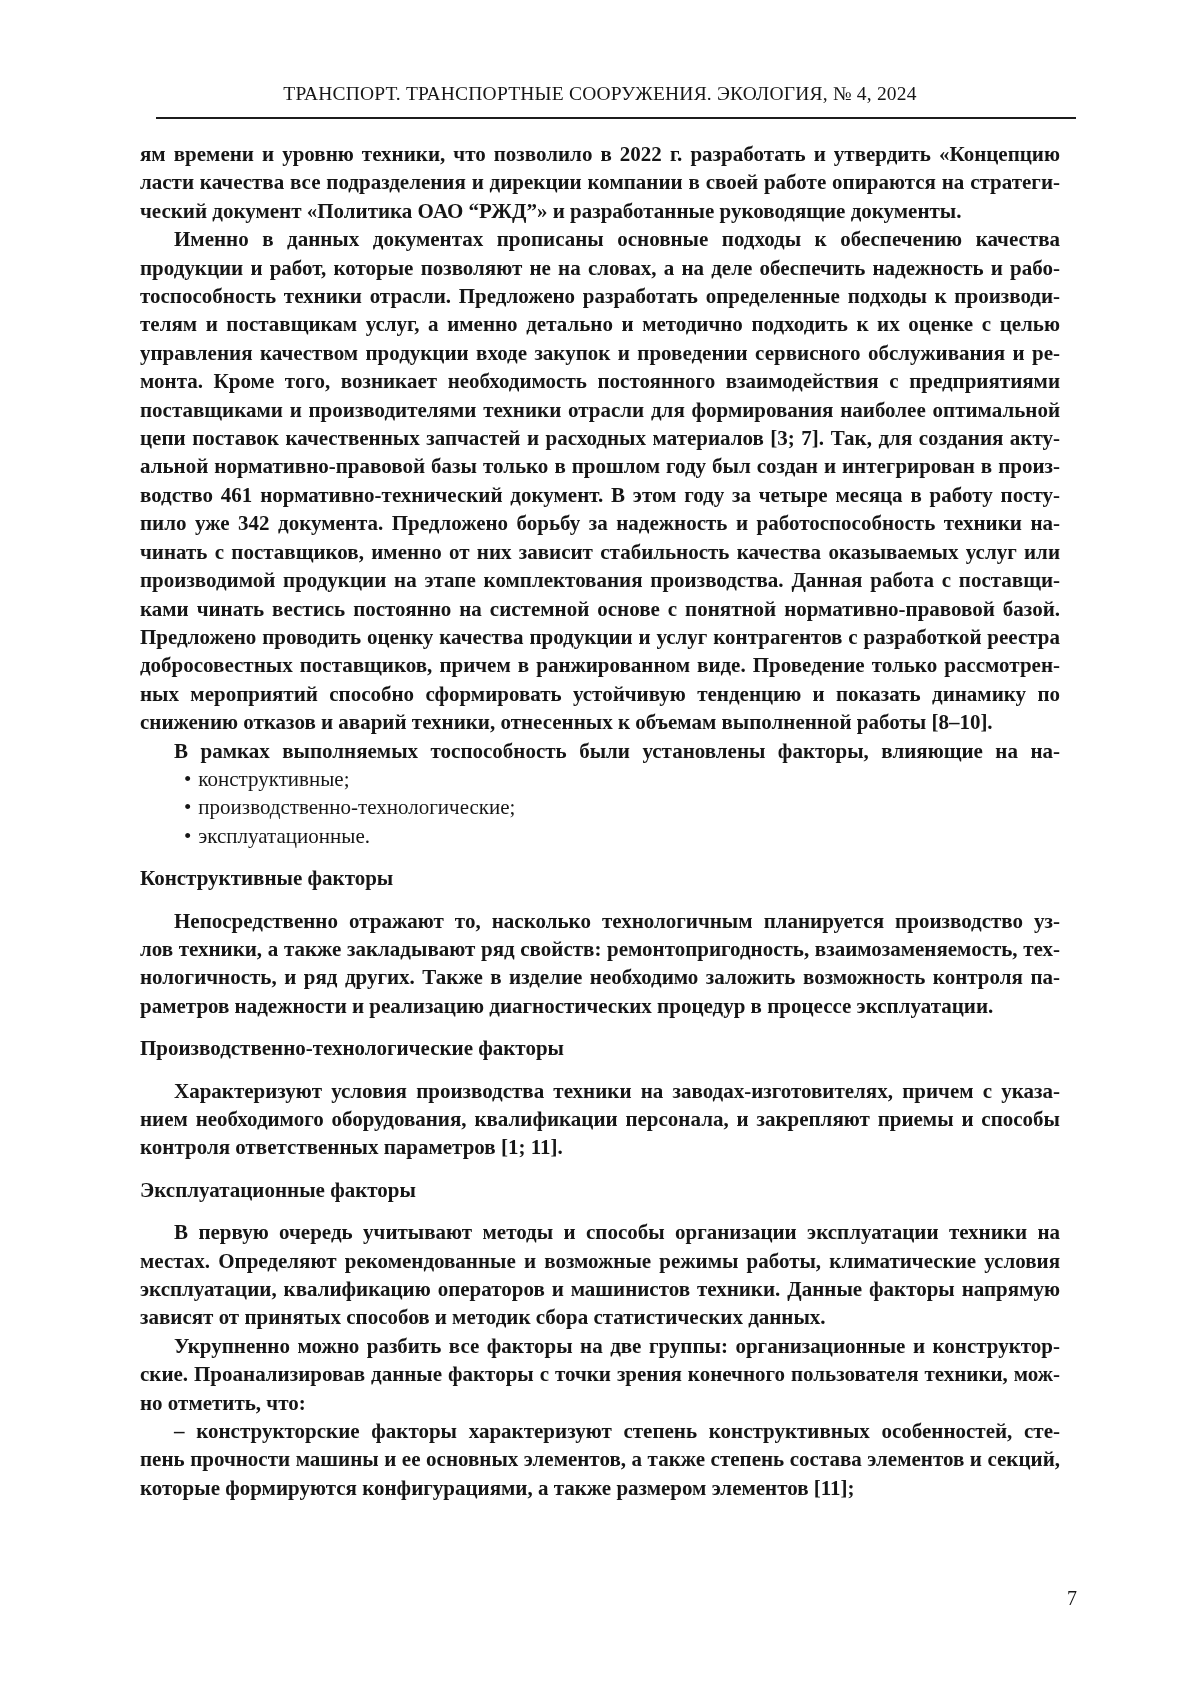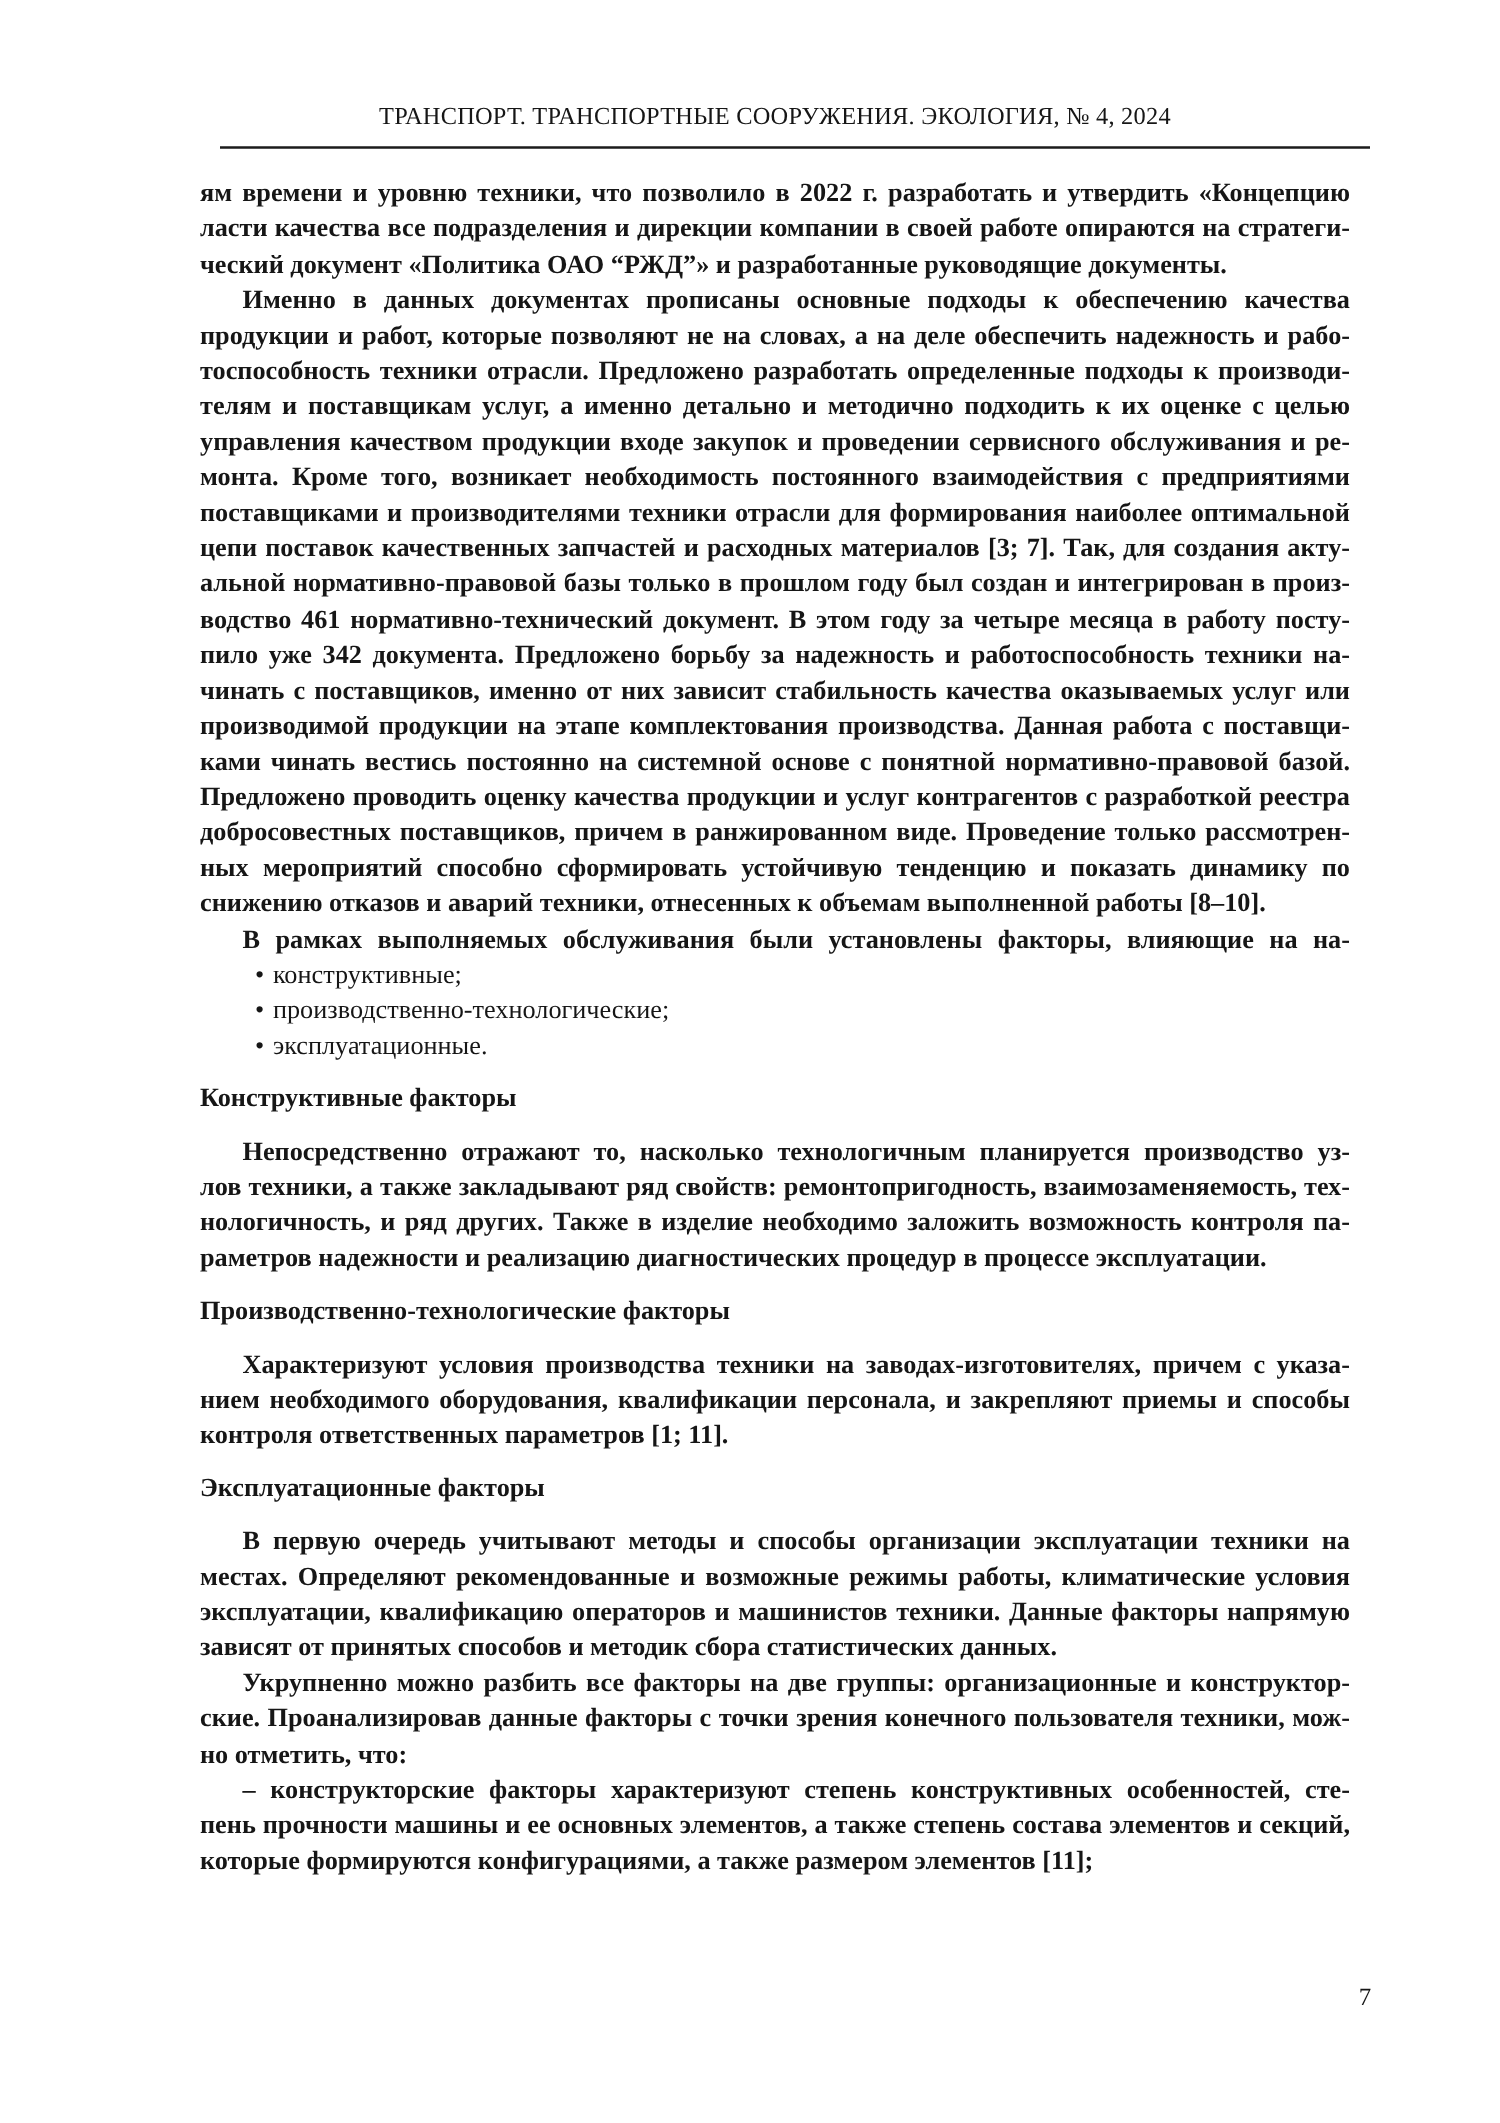--- a/index.html
+++ b/index.html
@@ -11,7 +11,7 @@
     position: relative;
     overflow: hidden;
   }
-  .sheet { position: absolute; inset: 0; margin-left: 20px; }
+  .sheet { position: absolute; inset: 0; }
   .running-head {
     position: absolute;
     top: 84px; left: 140px; width: 920px;

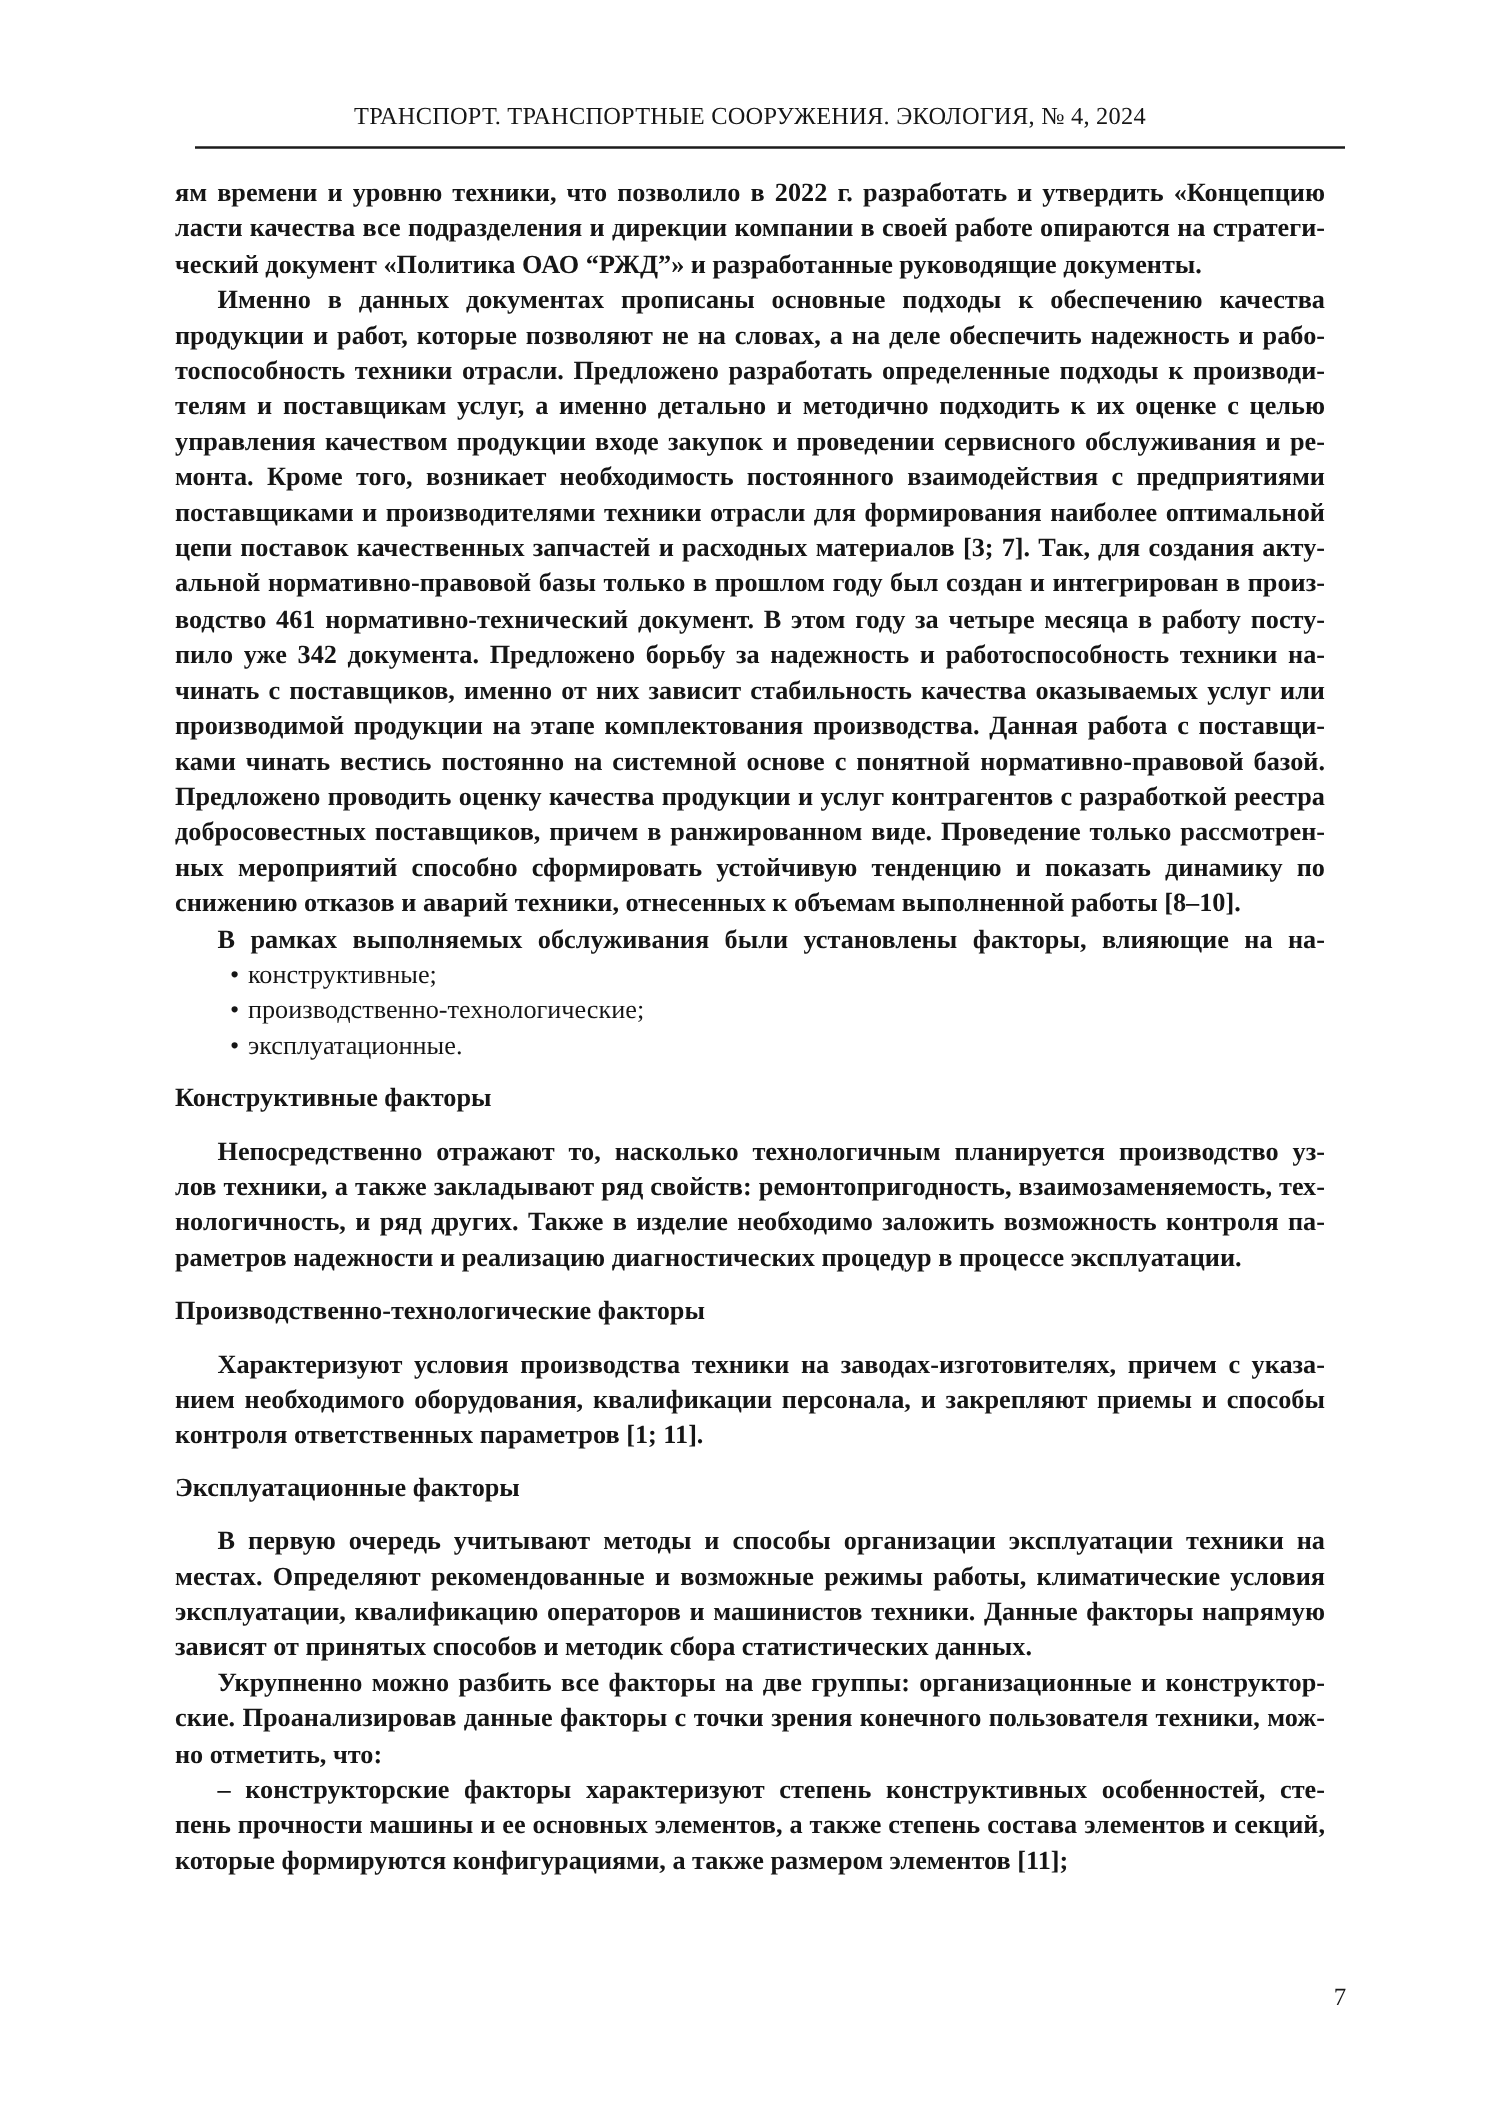--- a/index.html
+++ b/index.html
@@ -82,7 +82,7 @@
       <div class="line">добросовестных поставщиков, причем в ранжированном виде. Проведение только рассмотрен-</div>
       <div class="line">ных мероприятий способно сформировать устойчивую тенденцию и показать динамику по</div>
       <div class="line last">снижению отказов и аварий техники, отнесенных к объемам выполненной работы [8–10].</div>
-      <div class="line indent">В рамках выполняемых обслуживания были установлены факторы, влияющие на на-</div>
+      <div class="line indent">В рамках выполняемых тоспособность были установлены факторы, влияющие на на-</div>
       <div class="bullet-line"><span class="dot">•</span><span>конструктивные;</span></div>
       <div class="bullet-line"><span class="dot">•</span><span>производственно-технологические;</span></div>
       <div class="bullet-line"><span class="dot">•</span><span>эксплуатационные.</span></div>

